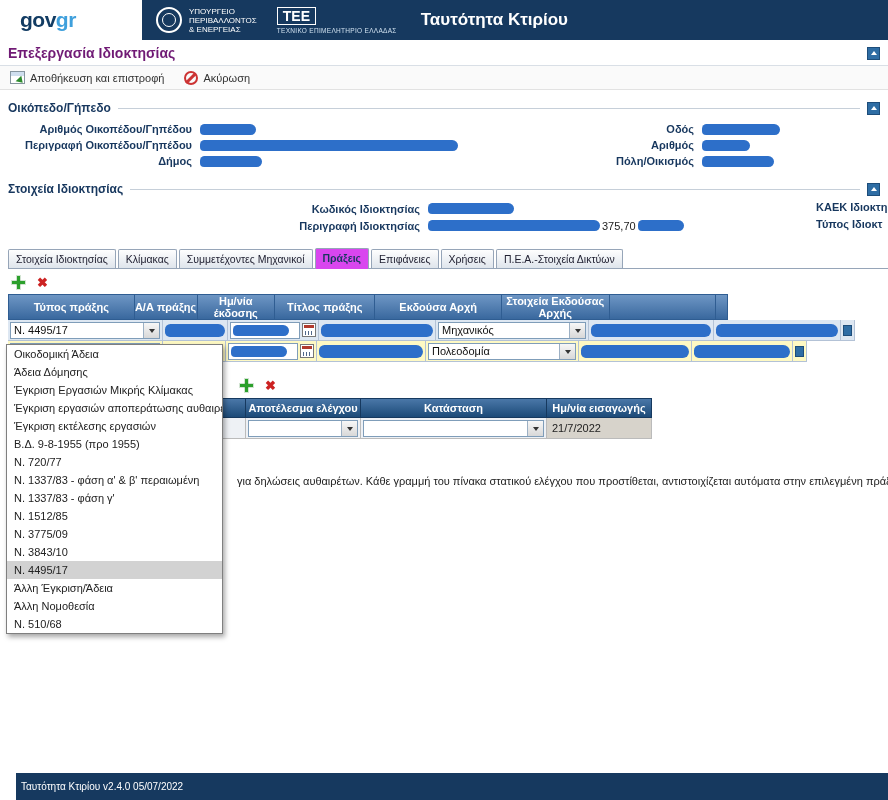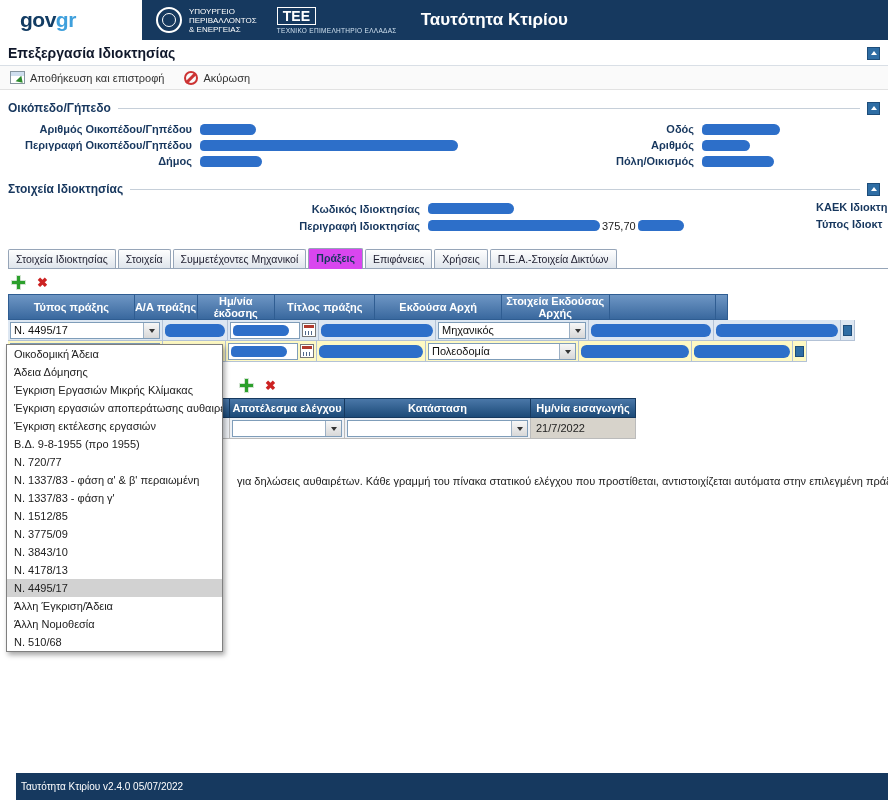--- a/index.html
+++ b/index.html
@@ -22,7 +22,7 @@
 
   
   .title-row { display:flex; align-items:center; justify-content:space-between; padding:5px 8px 4px; border-bottom:1px solid #d9dfe6; }
-  .pg-title { font-size:14px; font-weight:bold; color:#0f172a; }
+  .pg-title { font-size:14px; font-weight:bold; color:#701a75; }
   .toolbar { display:flex; align-items:center; gap:20px; padding:4px 10px; height:24px; background:#fafafa; border-bottom:1px solid #e2e2e2; }
   .tool { display:flex; align-items:center; gap:5px; font-size:11px; color:#333; cursor:pointer; }
   .icon-save { width:15px; height:13px; display:inline-block; background:linear-gradient(#cfdeee,#cfdeee) top/100% 4px no-repeat,#fff; border:1px solid #86959f; position:relative; }

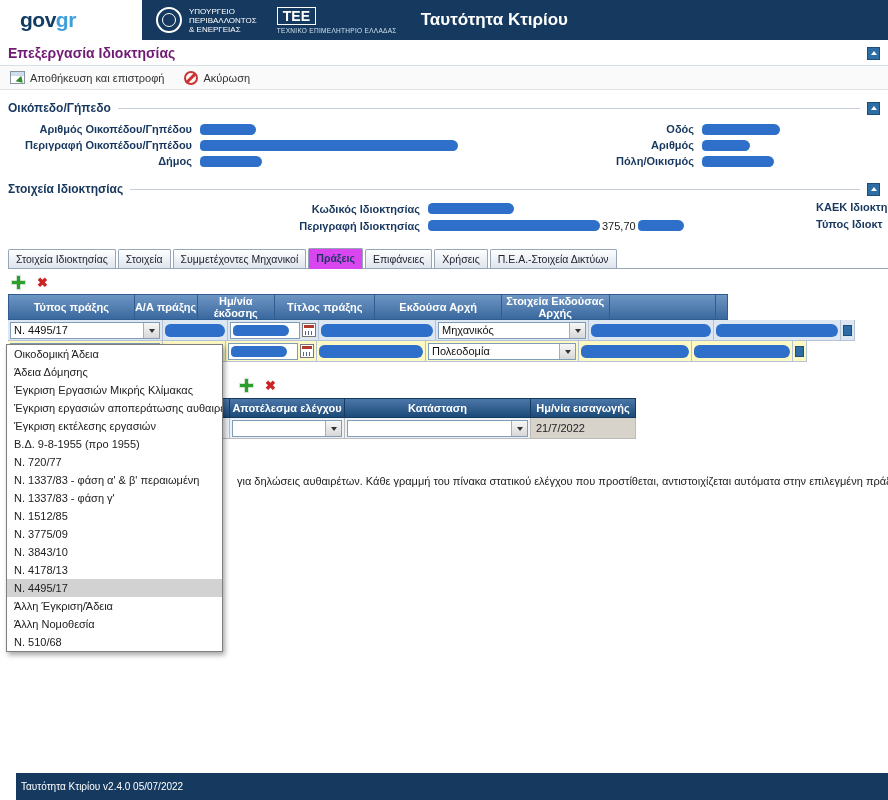--- a/index.html
+++ b/index.html
@@ -210,7 +210,7 @@
 
   <div class="tabbar">
     <span class="tab">Στοιχεία Ιδιοκτησίας</span>
-    <span class="tab">Στοιχεία</span>
+    <span class="tab">Κλίμακας</span>
     <span class="tab">Συμμετέχοντες Μηχανικοί</span>
     <span class="tab active">Πράξεις</span>
     <span class="tab">Επιφάνειες</span>

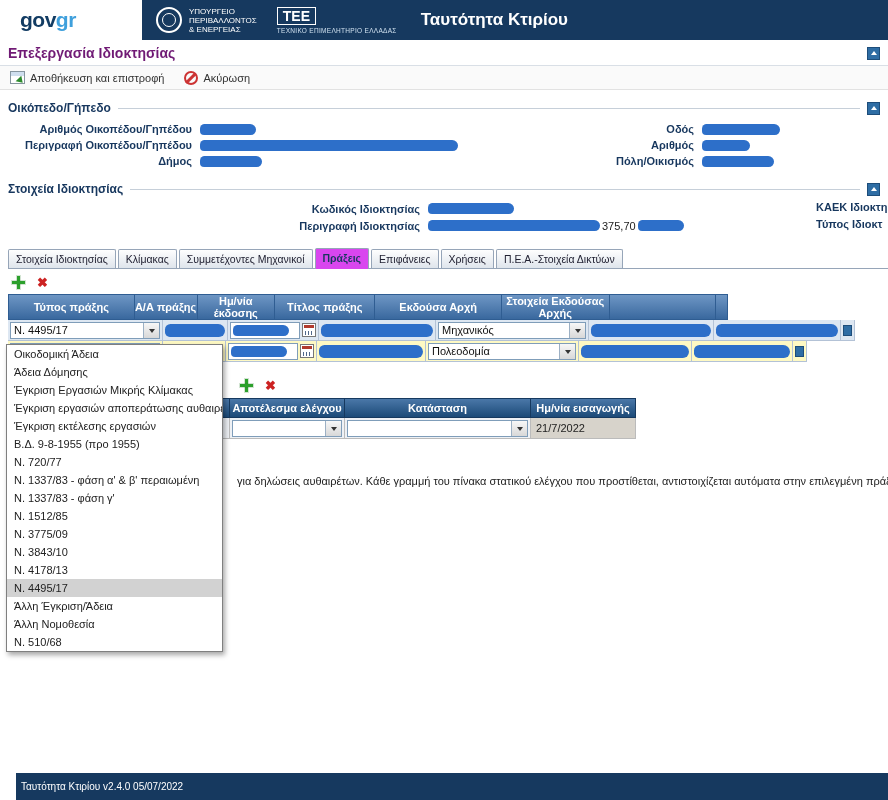--- a/index.html
+++ b/index.html
@@ -93,7 +93,7 @@
 
   
   .tools2 { margin:16px 0 0 240px; }
-  .t2 { display:flex; flex-direction:column; margin:6px 0 0 8px; width:628px; }
+  .t2 { display:flex; flex-direction:column; margin:6px 0 0 24px; width:628px; }
   .h2row { display:flex; height:20px; }
   .h2cell { background:linear-gradient(#4a77a8,#1c4a78); border:1px solid #16395f; border-left:none; color:#fff; font-size:11px; font-weight:bold; display:flex; align-items:center; justify-content:center; cursor:pointer; }
   .h2cell:first-child { border-left:1px solid #16395f; }

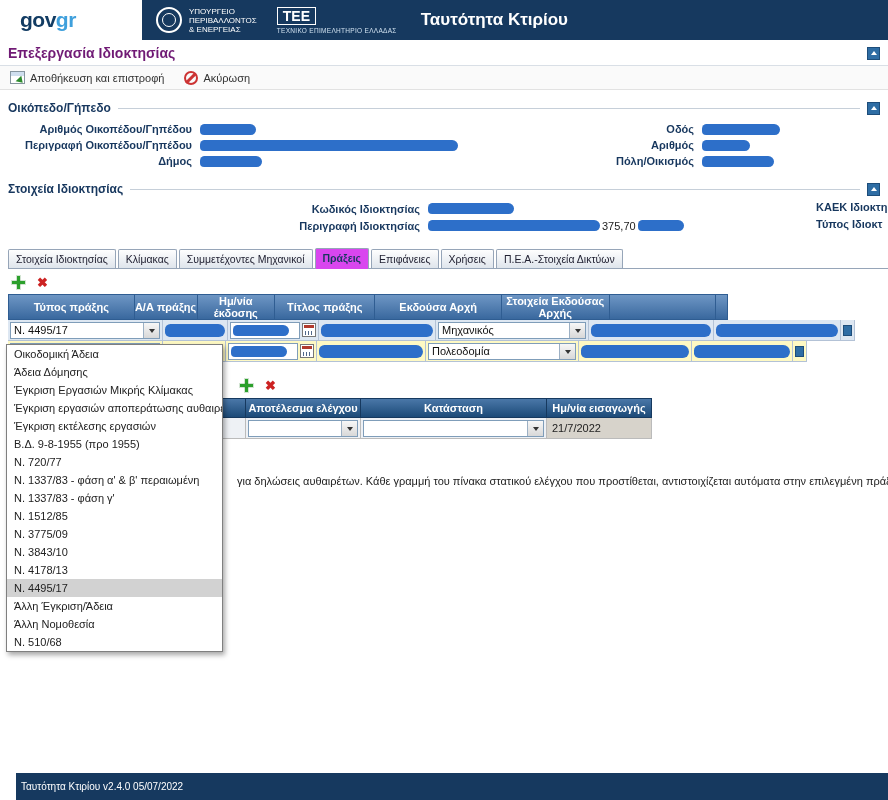--- a/index.html
+++ b/index.html
@@ -355,7 +355,6 @@
       <div class="opt">Ν. 1512/85</div>
       <div class="opt">Ν. 3775/09</div>
       <div class="opt">Ν. 3843/10</div>
-      <div class="opt">Ν. 4178/13</div>
       <div class="opt selected">Ν. 4495/17</div>
       <div class="opt">Άλλη Έγκριση/Άδεια</div>
       <div class="opt">Άλλη Νομοθεσία</div>

